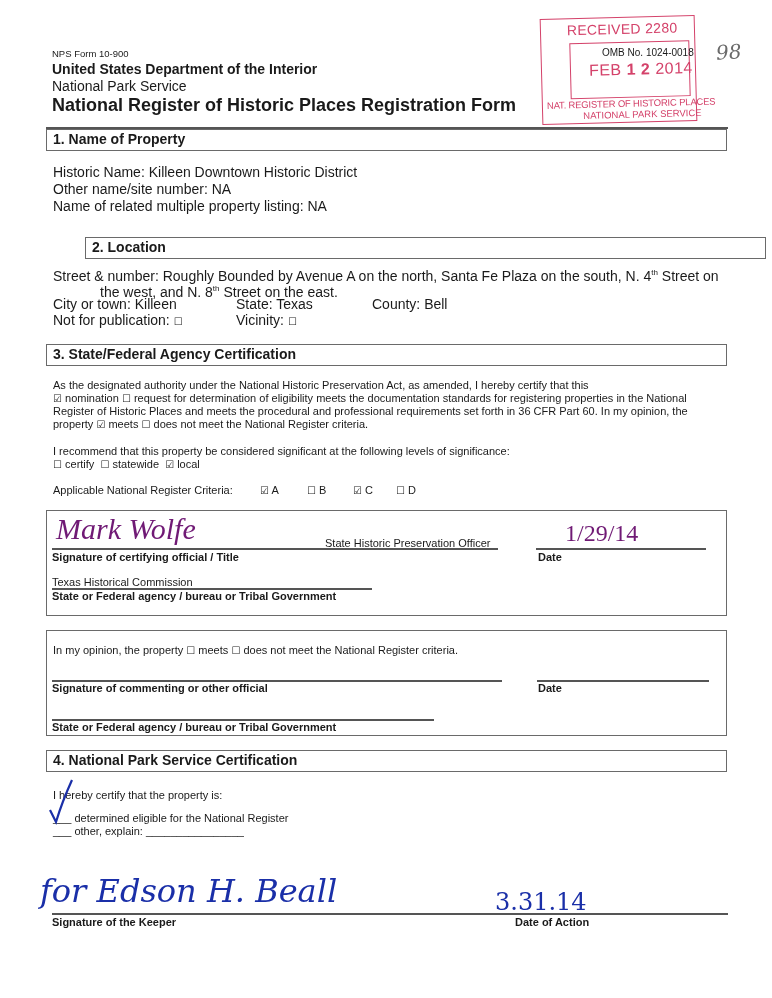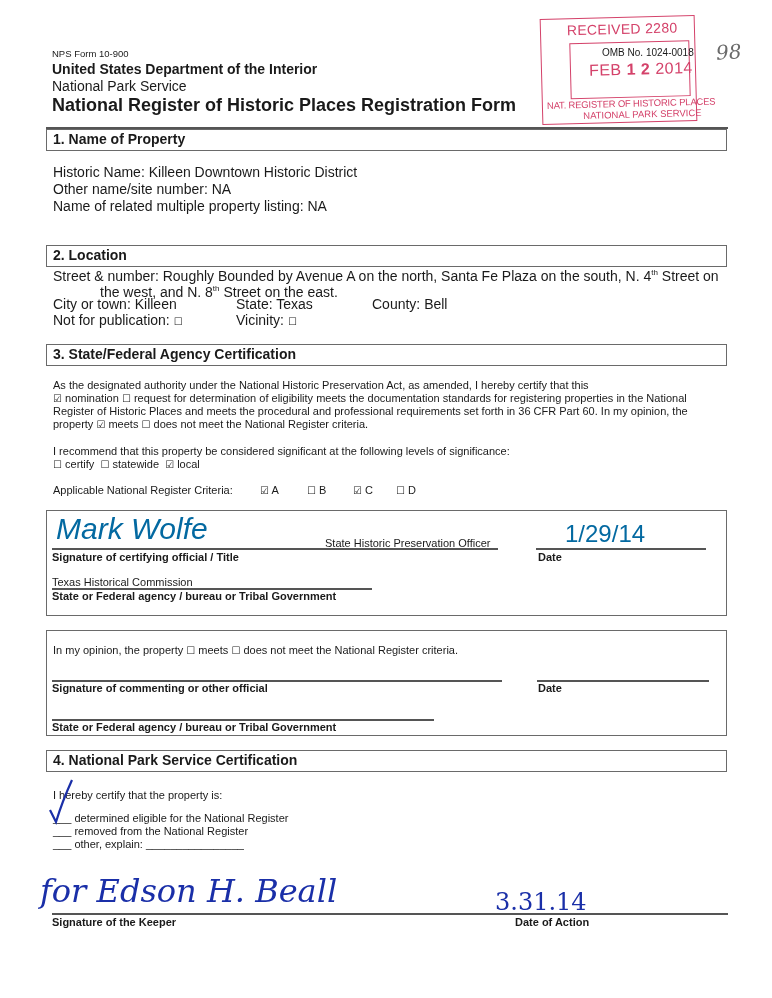--- a/index.html
+++ b/index.html
@@ -79,7 +79,7 @@
 <div class="abs t body14" style="left:53px; top:181px;">Other name/site number: NA</div>
 <div class="abs t body14" style="left:53px; top:198px;">Name of related multiple property listing: NA</div>
 
-<div class="abs sec" style="top:245px;">
+<div class="abs sec" style="top:237px;margin-left:39px;">
   <span class="t">2.  Location</span>
 </div>
 <div class="abs t body14" style="left:53px; top:264px;">

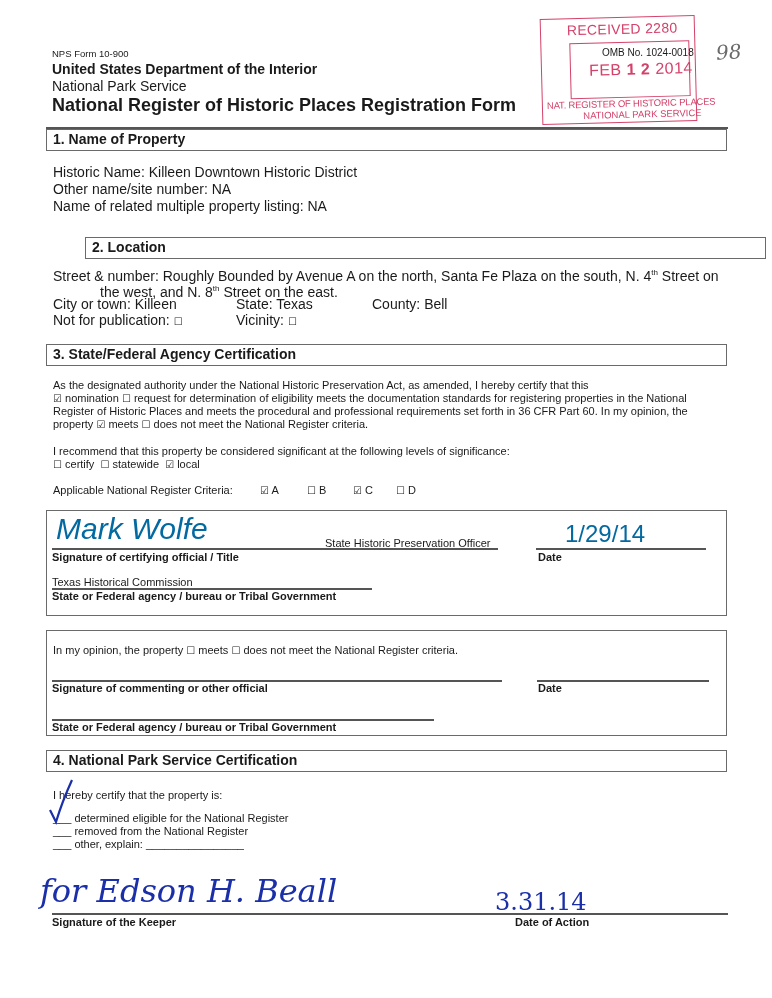--- a/index.html
+++ b/index.html
@@ -43,7 +43,7 @@
   .line { height: 1.5px; background: #555; }
   .lbl { font-size: 11px; font-weight: bold; }
   .ul { font-size: 11px; }
-  .hand { font-family: Liberation Sans, sans-serif; font-style: italic; color: #0369a1; }
+  .hand { font-family: Liberation Serif, serif; font-style: italic; color: #701a75; }
   .hand-blue { font-family: "DejaVu Serif", serif; font-style: italic; color: #1a2fa8; }
   sup { font-size: 8px; }
 </style>

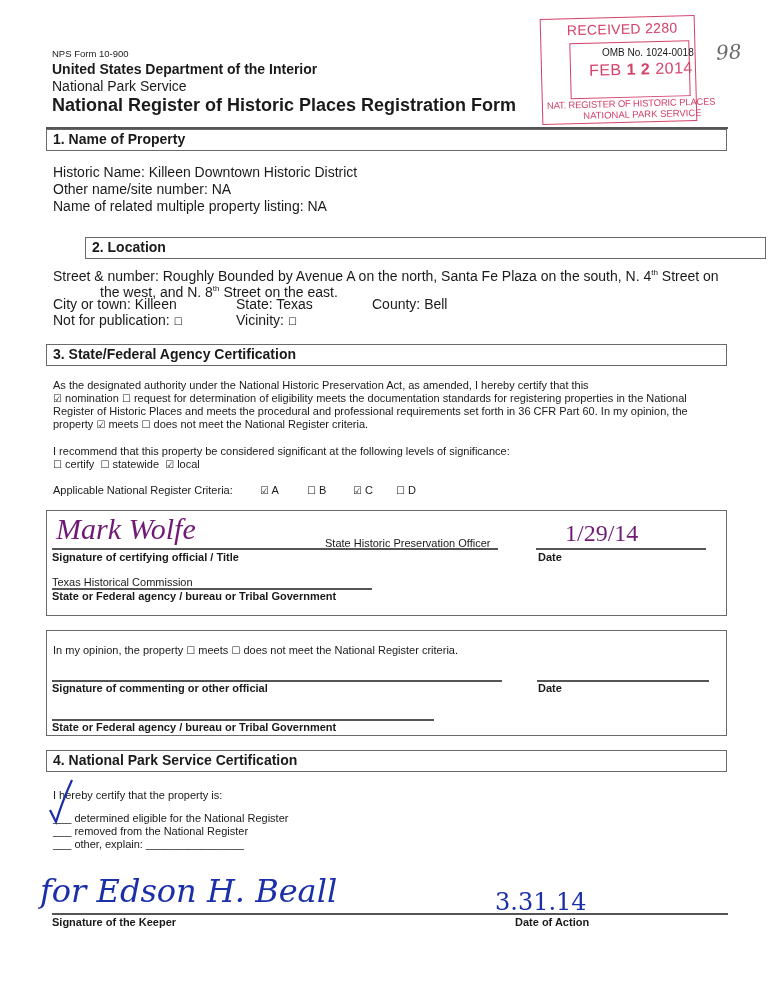--- a/index.html
+++ b/index.html
@@ -179,7 +179,6 @@
 
 <div class="abs" style="left:53px; top:812px; font-size:11px; line-height:13px;">
   <div class="t"><span>___ </span><span>determined eligible for the National Register</span></div>
-  <div class="t"><span>___ </span><span>removed from the National Register</span></div>
   <div class="t"><span>___ </span><span>other, explain:</span> <span>________________</span></div>
 </div>
 

